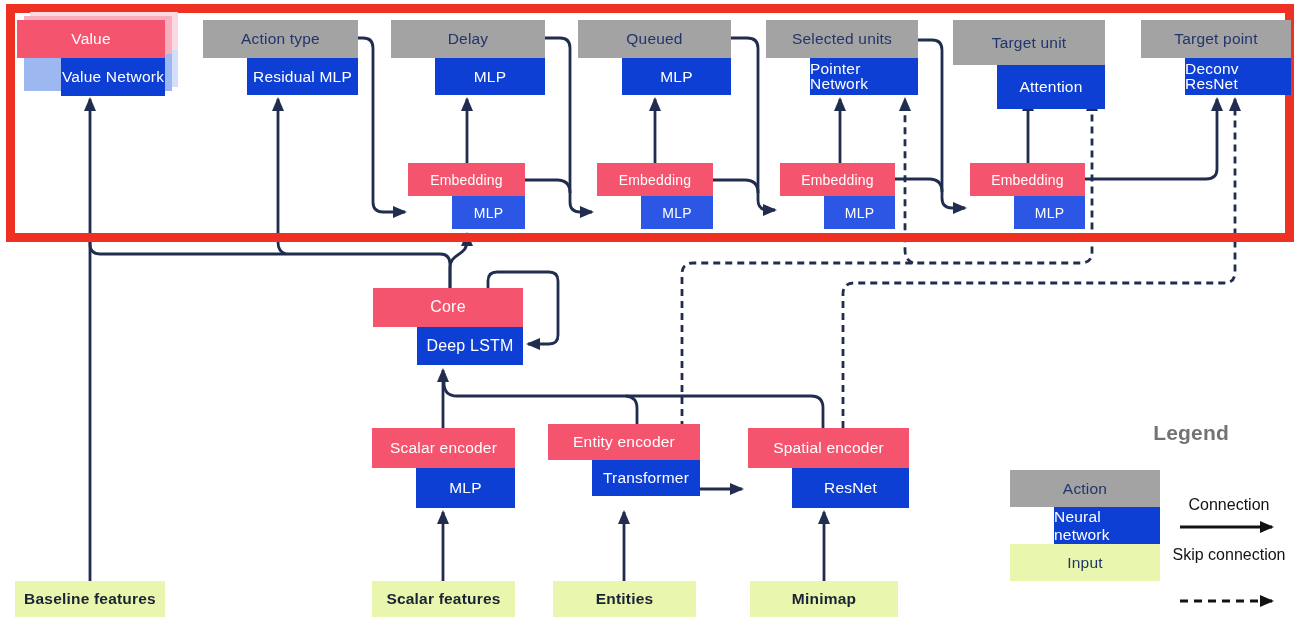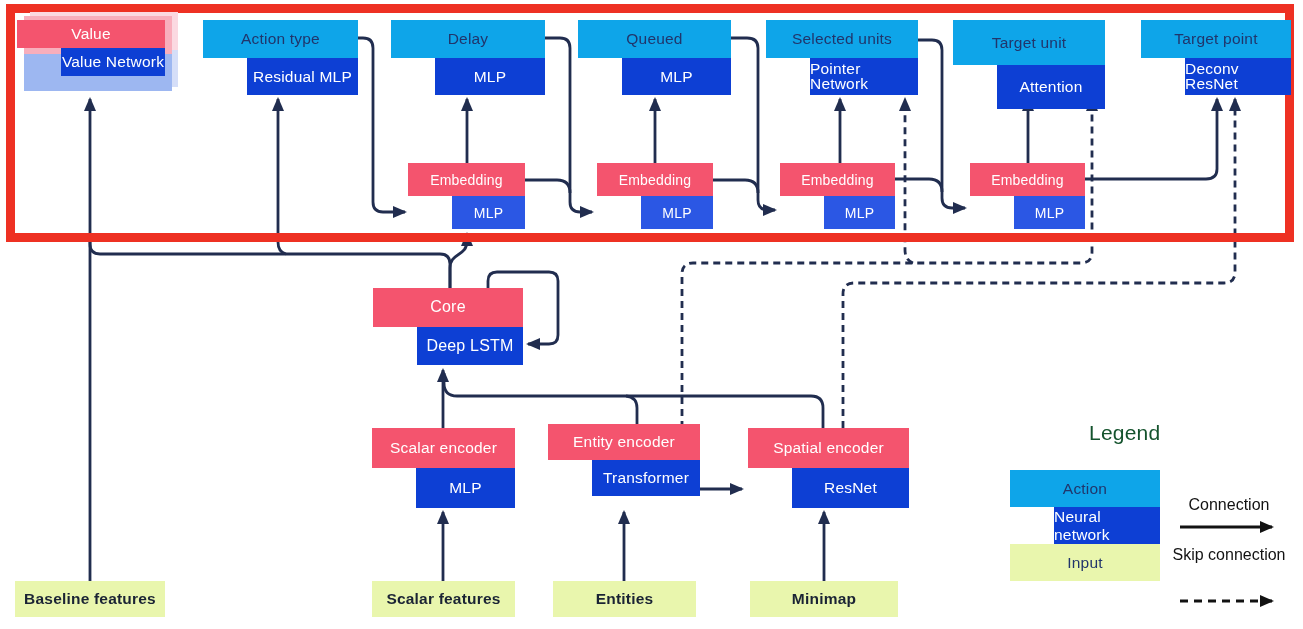--- a/index.html
+++ b/index.html
@@ -123,7 +123,7 @@
       <div style="background:#9db7f1"></div>
   </div>
 
-  <div class="block" style="left:17px;top:20px;width:148px;height:56px">
+  <div class="block" style="left:17px;top:20px;width:148px;height:76px">
     <div class="half output-top">Value</div>
     <div class="half net-bot">Value Network</div>
   </div>

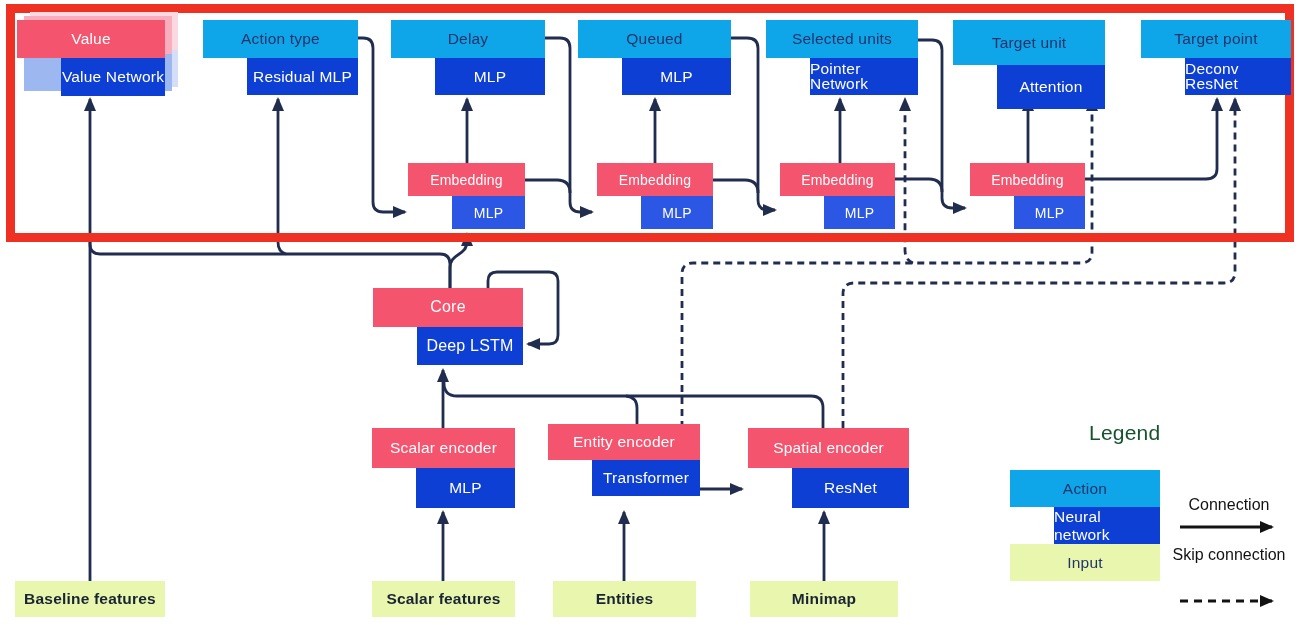--- a/index.html
+++ b/index.html
@@ -15,7 +15,7 @@
   .block{position:absolute;z-index:3;display:flex;flex-direction:column;}
   .half{flex:1;display:flex;align-items:center;justify-content:center;
     font-size:15.5px;font-weight:500;letter-spacing:.2px;line-height:1;}
-  .action-top{background:#0ea5e9;color:#21356b;}
+  .action-top{background:#a3a3a3;color:#21356b;}
   .output-top{background:#f4546e;color:#ffffff;}
   .net-bot{background:#0d3fd4;color:#ffffff;margin-left:44px;}
   .emb .half{font-size:14px;}

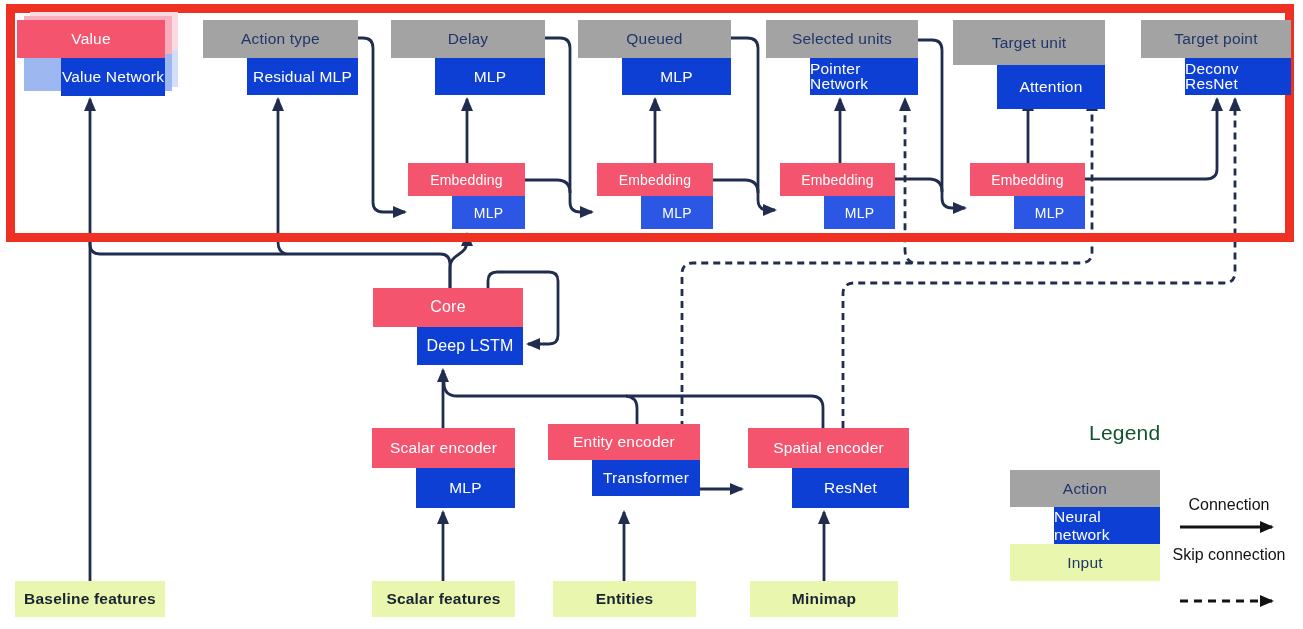--- a/index.html
+++ b/index.html
@@ -29,8 +29,8 @@
     font-size:15.5px;font-weight:600;letter-spacing:.2px;
   }
   .legend-title{
-    position:absolute;z-index:3;font-size:21px;font-weight:400;color:#14532d;
-    text-align:left;letter-spacing:.2px;
+    position:absolute;z-index:3;font-size:21px;font-weight:700;color:#737373;
+    text-align:right;letter-spacing:.2px;
   }
   .legend-box{position:absolute;z-index:3;display:flex;flex-direction:column;}
   .legend-row{height:37px;display:flex;align-items:center;justify-content:center;

